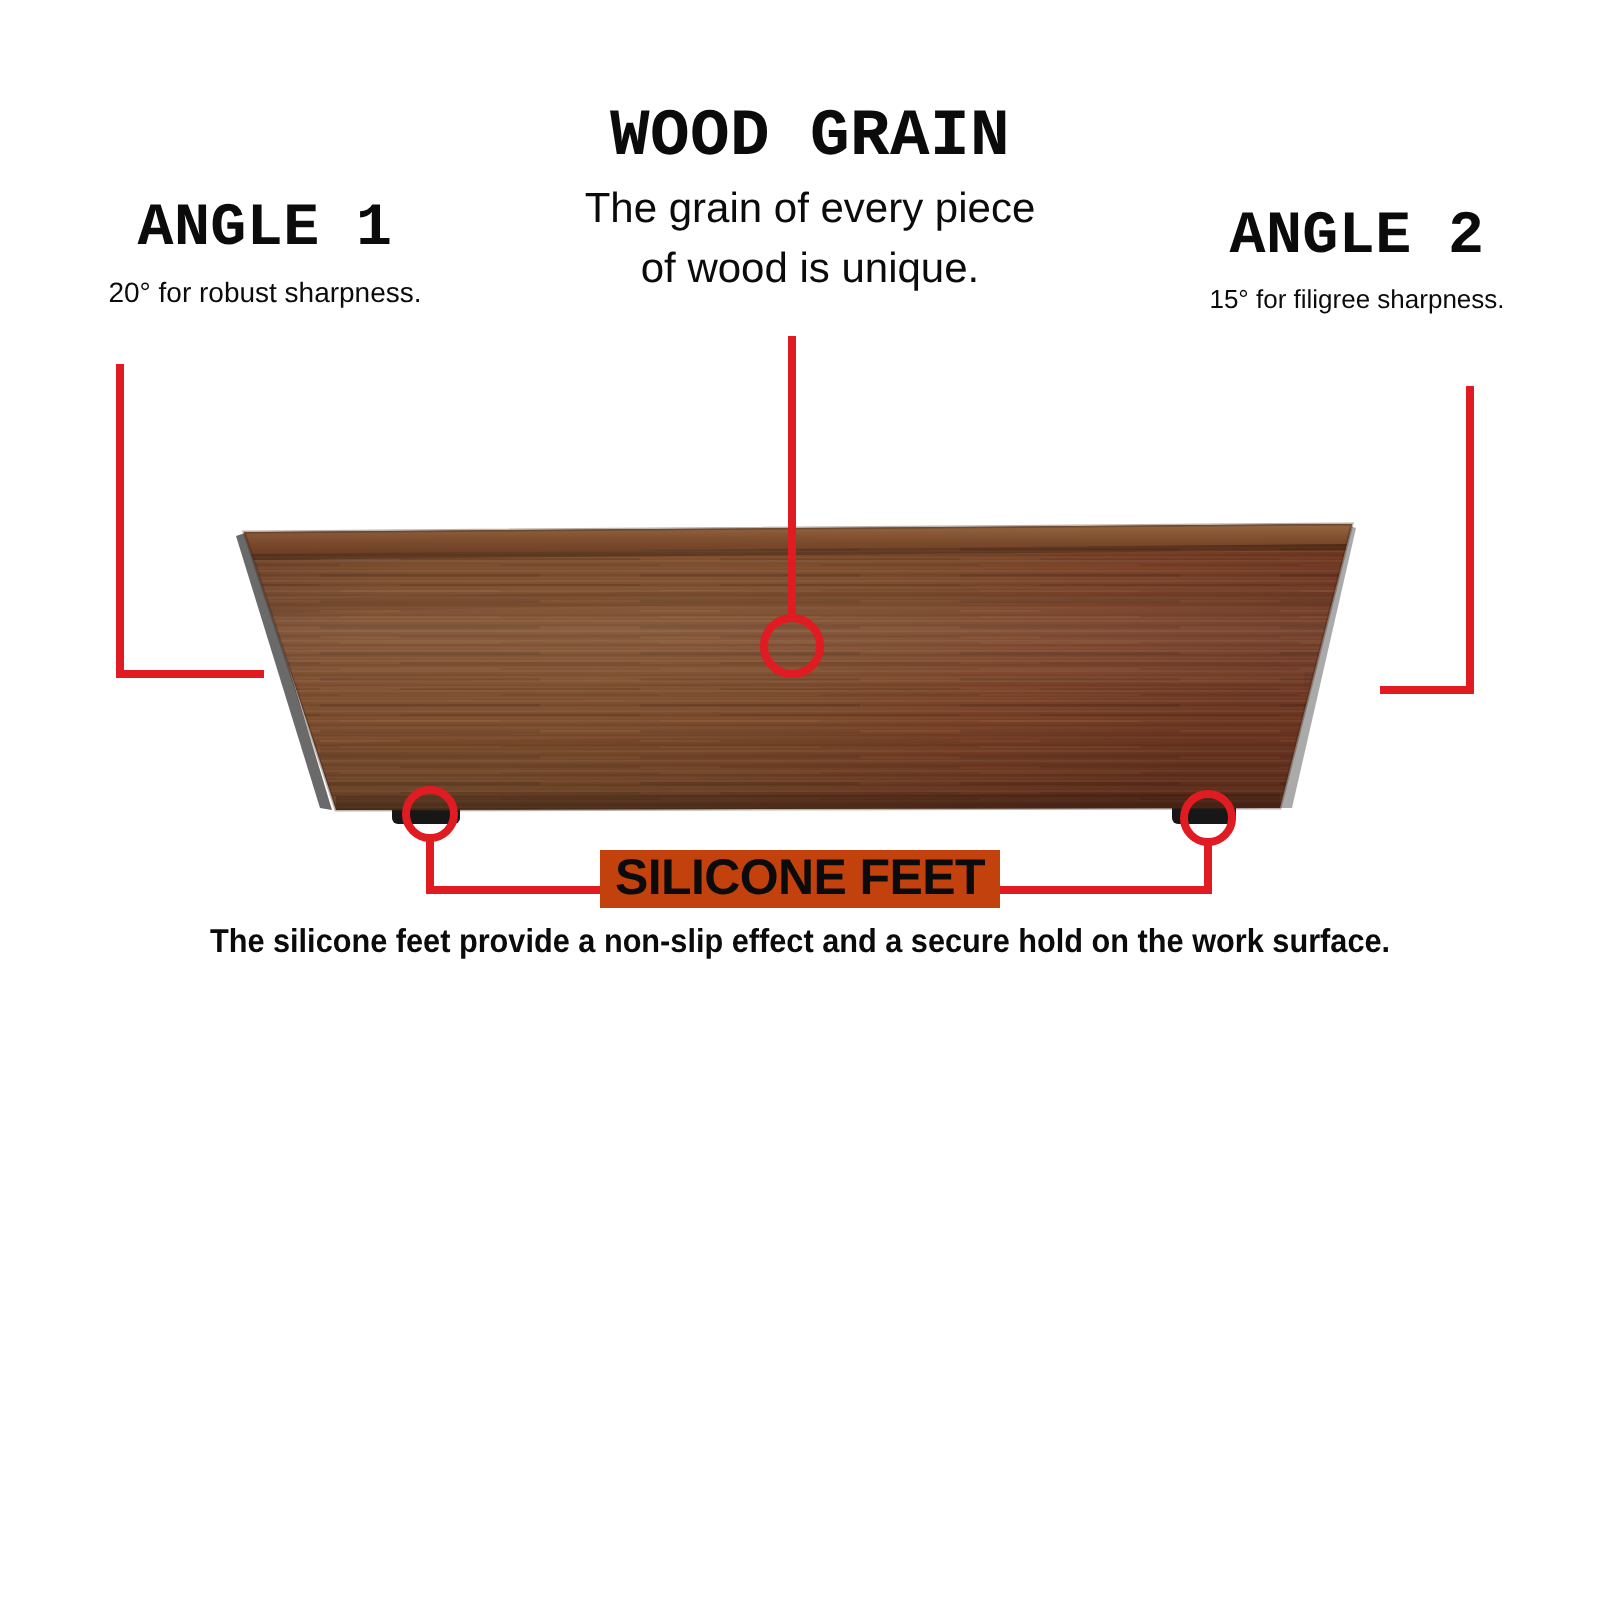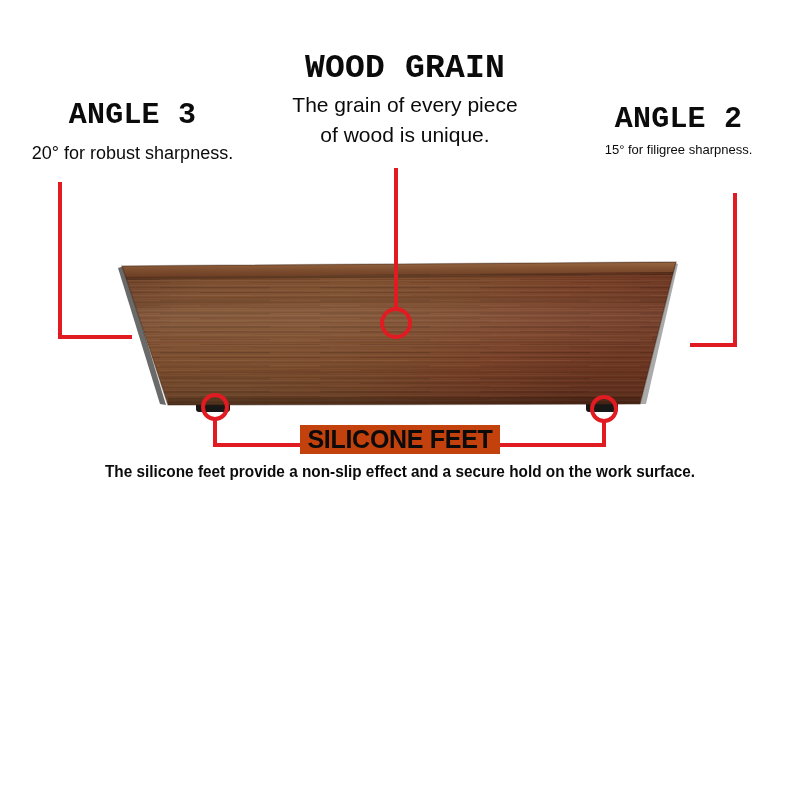--- a/index.html
+++ b/index.html
@@ -138,7 +138,7 @@
   </svg>
 
   <div class="callout" id="callout-angle1">
-    <div class="head">ANGLE 3</div>
+    <div class="head">ANGLE 1</div>
     <div class="sub">20° for robust sharpness.</div>
   </div>
 

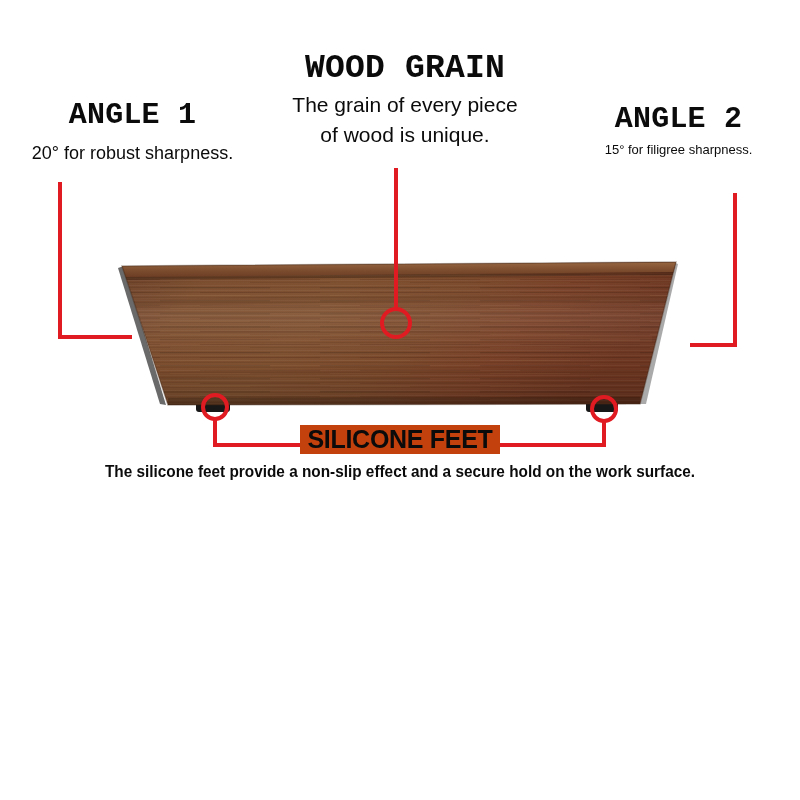--- a/index.html
+++ b/index.html
@@ -21,7 +21,7 @@
 
   #callout-angle1{left:0;top:100px;width:265px;}
   #callout-angle1 .head{font-size:30px;}
-  #callout-angle1 .sub{font-size:18px;margin-top:11px;}
+  #callout-angle1 .sub{font-size:14px;margin-top:6px;}
 
   #callout-wood{left:255px;top:52px;width:300px;}
   #callout-wood .head{font-size:33px;}

